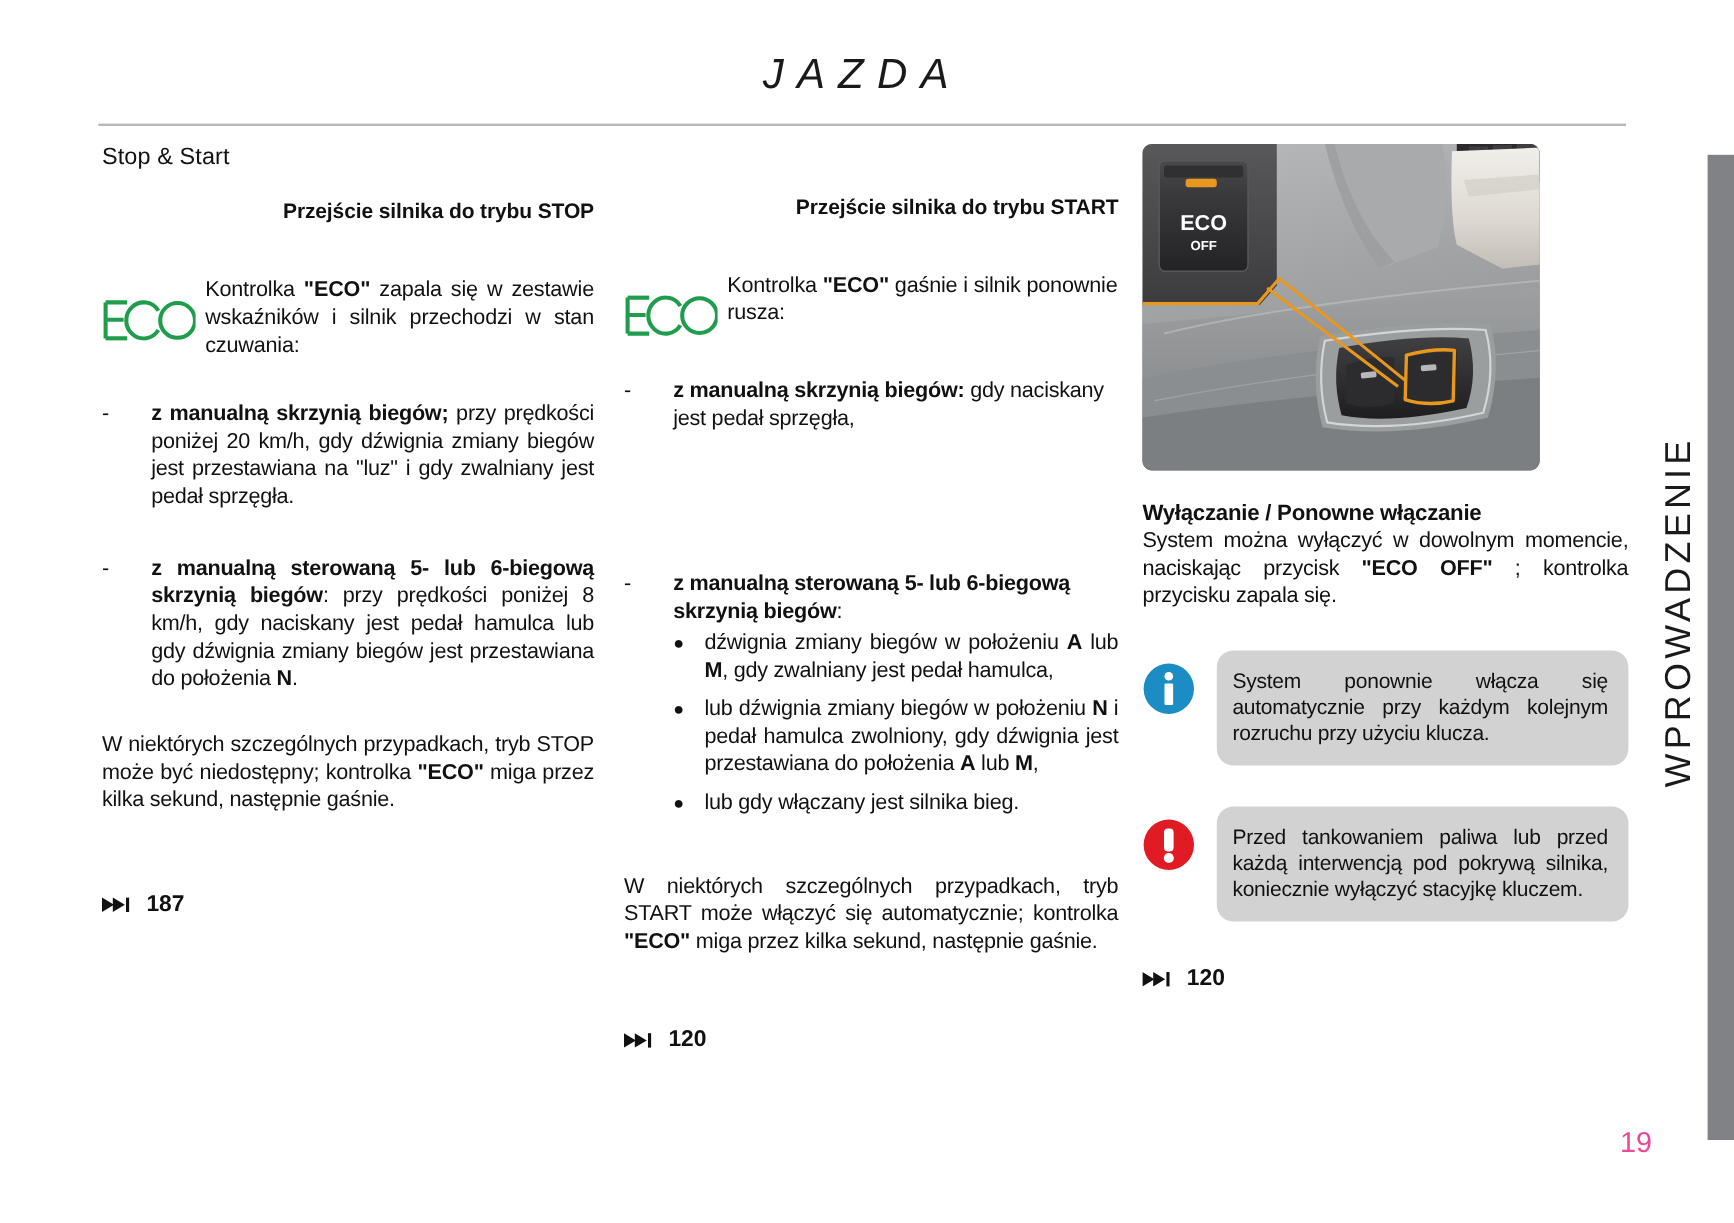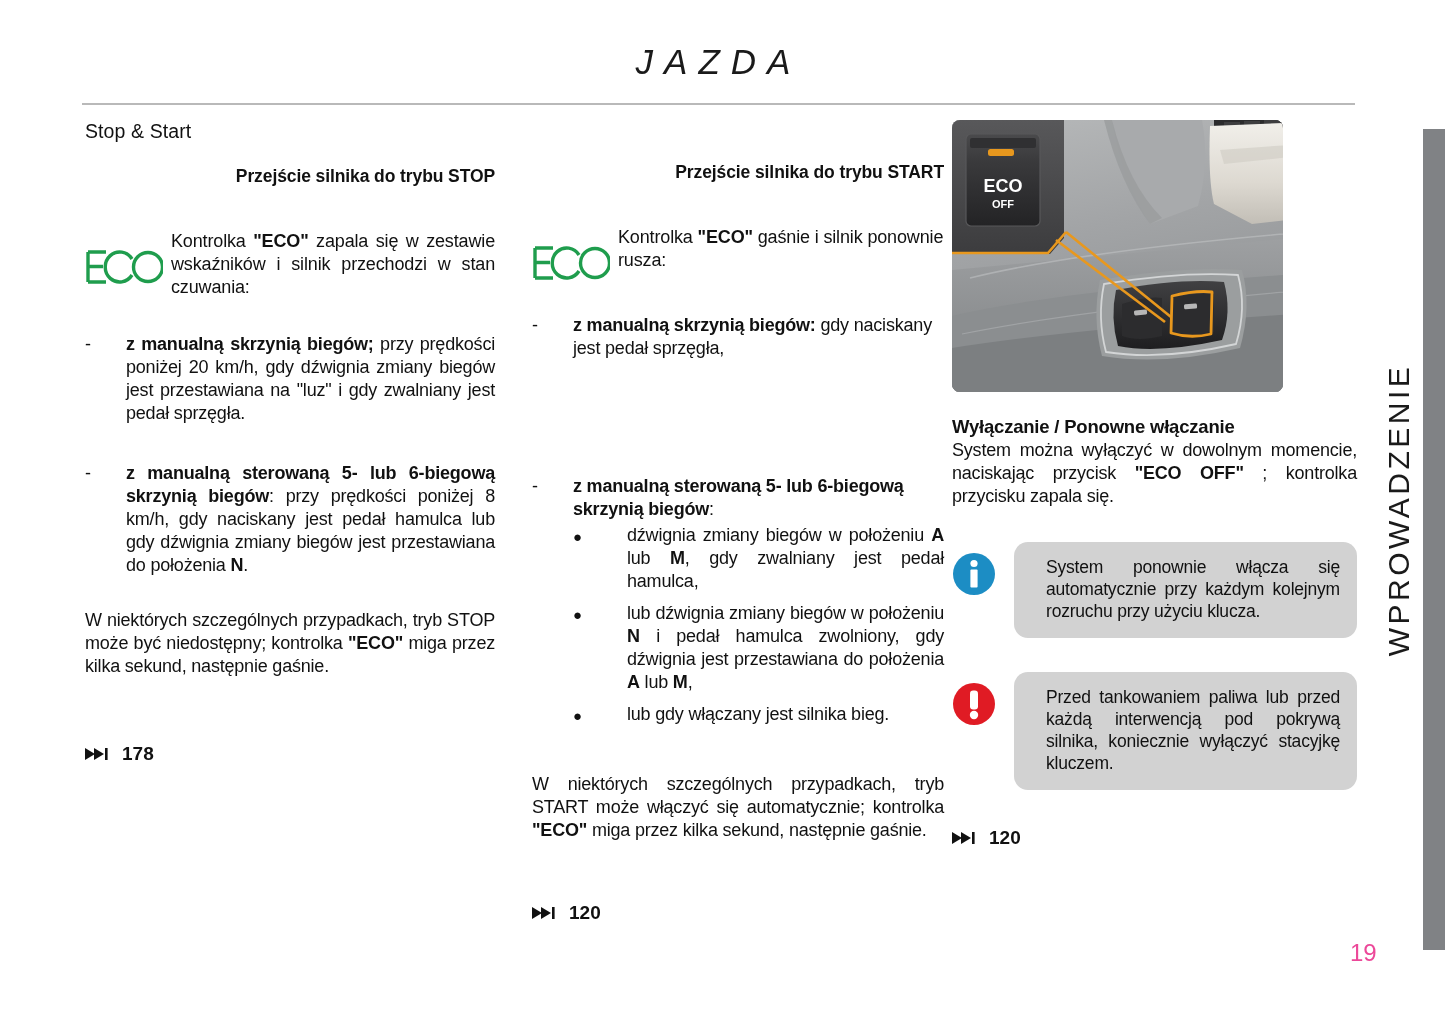--- a/index.html
+++ b/index.html
@@ -51,7 +51,7 @@
     top: 120px;
   }
   .col-left  { left: 85px;  width: 410px; }
-  .col-mid   { left: 532px; width: 412px; }
+  .col-mid   { left: 520px; width: 412px; }
   .col-right { left: 952px; width: 405px; }
 
   .section-title {

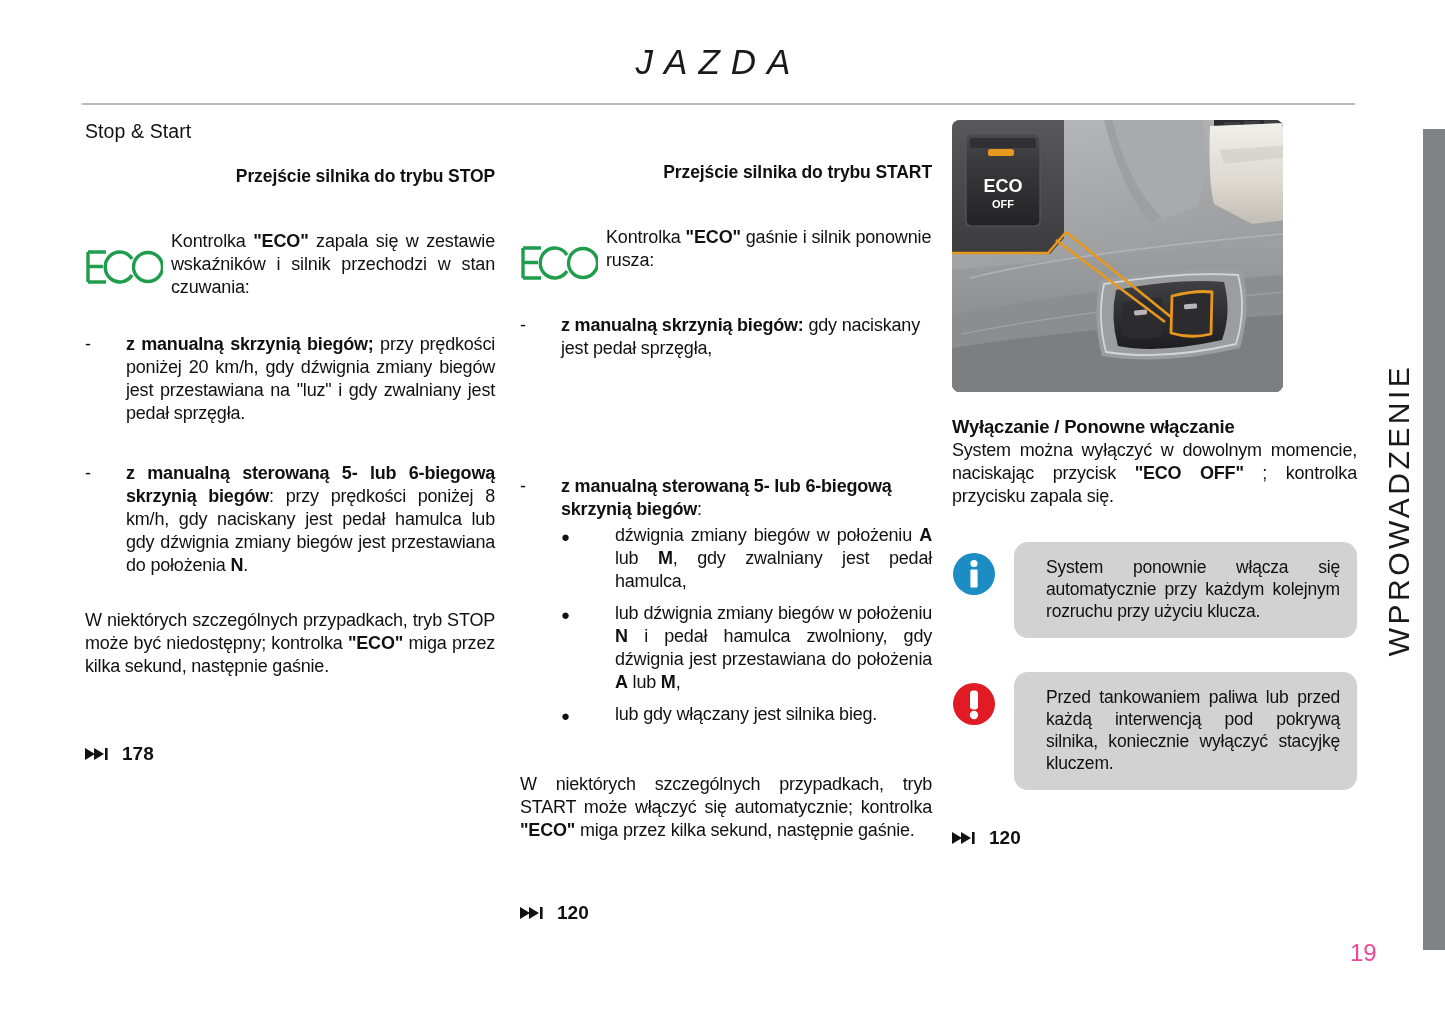--- a/index.html
+++ b/index.html
@@ -144,7 +144,6 @@
   .round-item .rb-body {
     flex: 1;
     text-align: justify;
-    margin-left: 28px;
   }
 
   

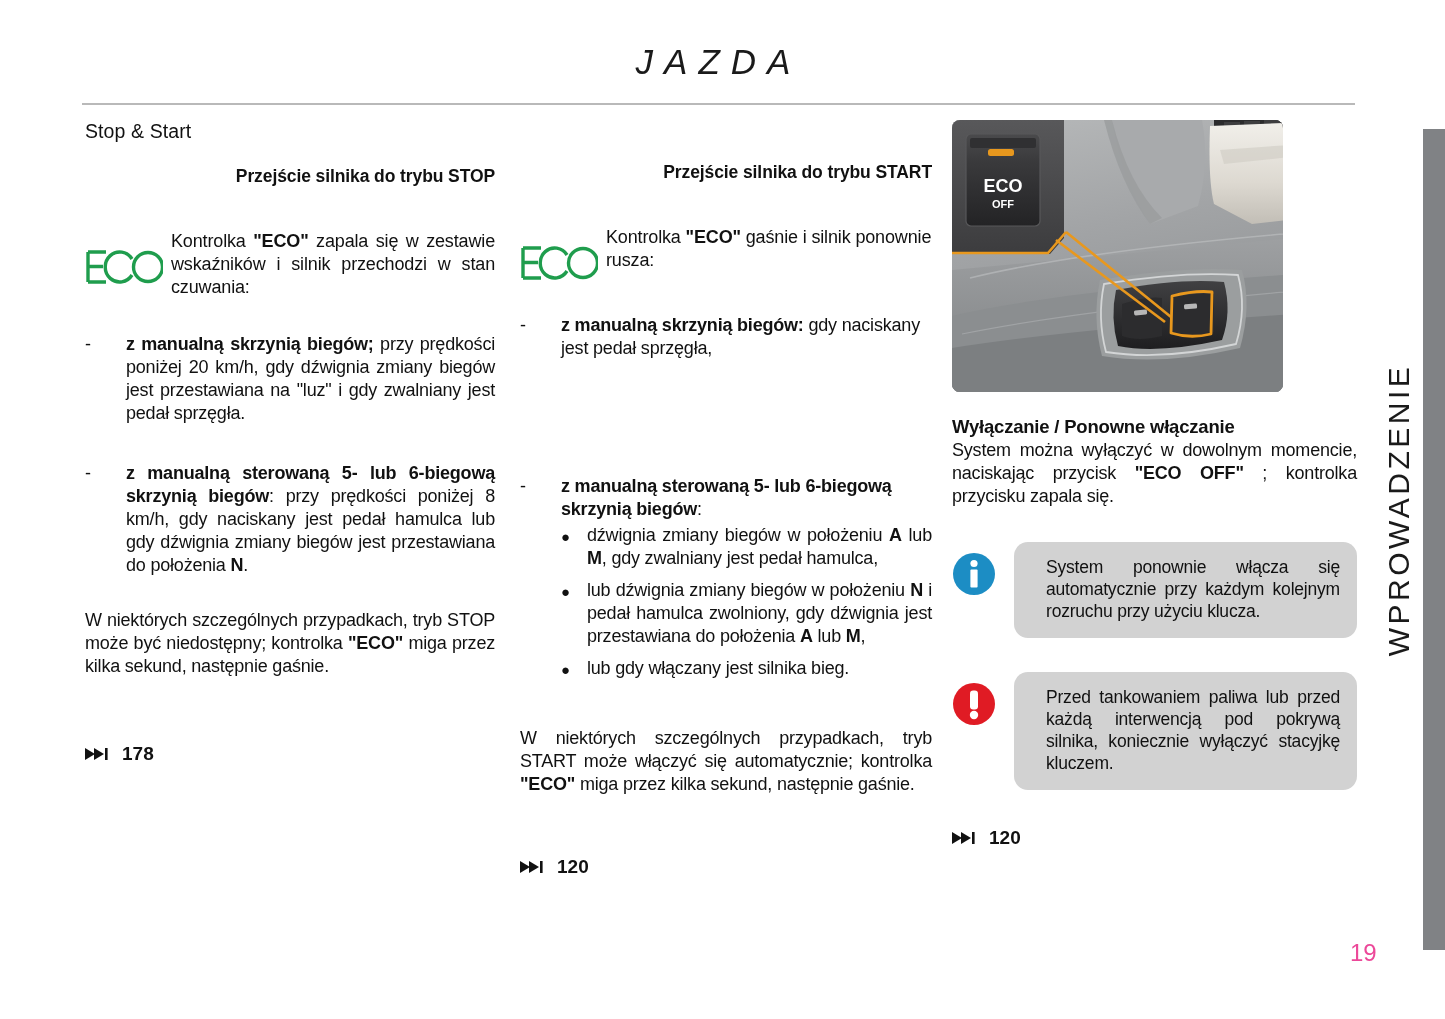--- a/index.html
+++ b/index.html
@@ -203,7 +203,7 @@
     flex: 1;
     background: #d2d2d2;
     border-radius: 14px;
-    padding: 14px 17px 16px 32px;
+    padding: 14px 17px 16px 13px;
     font-size: 17.5px;
     line-height: 22px;
     color: #111;

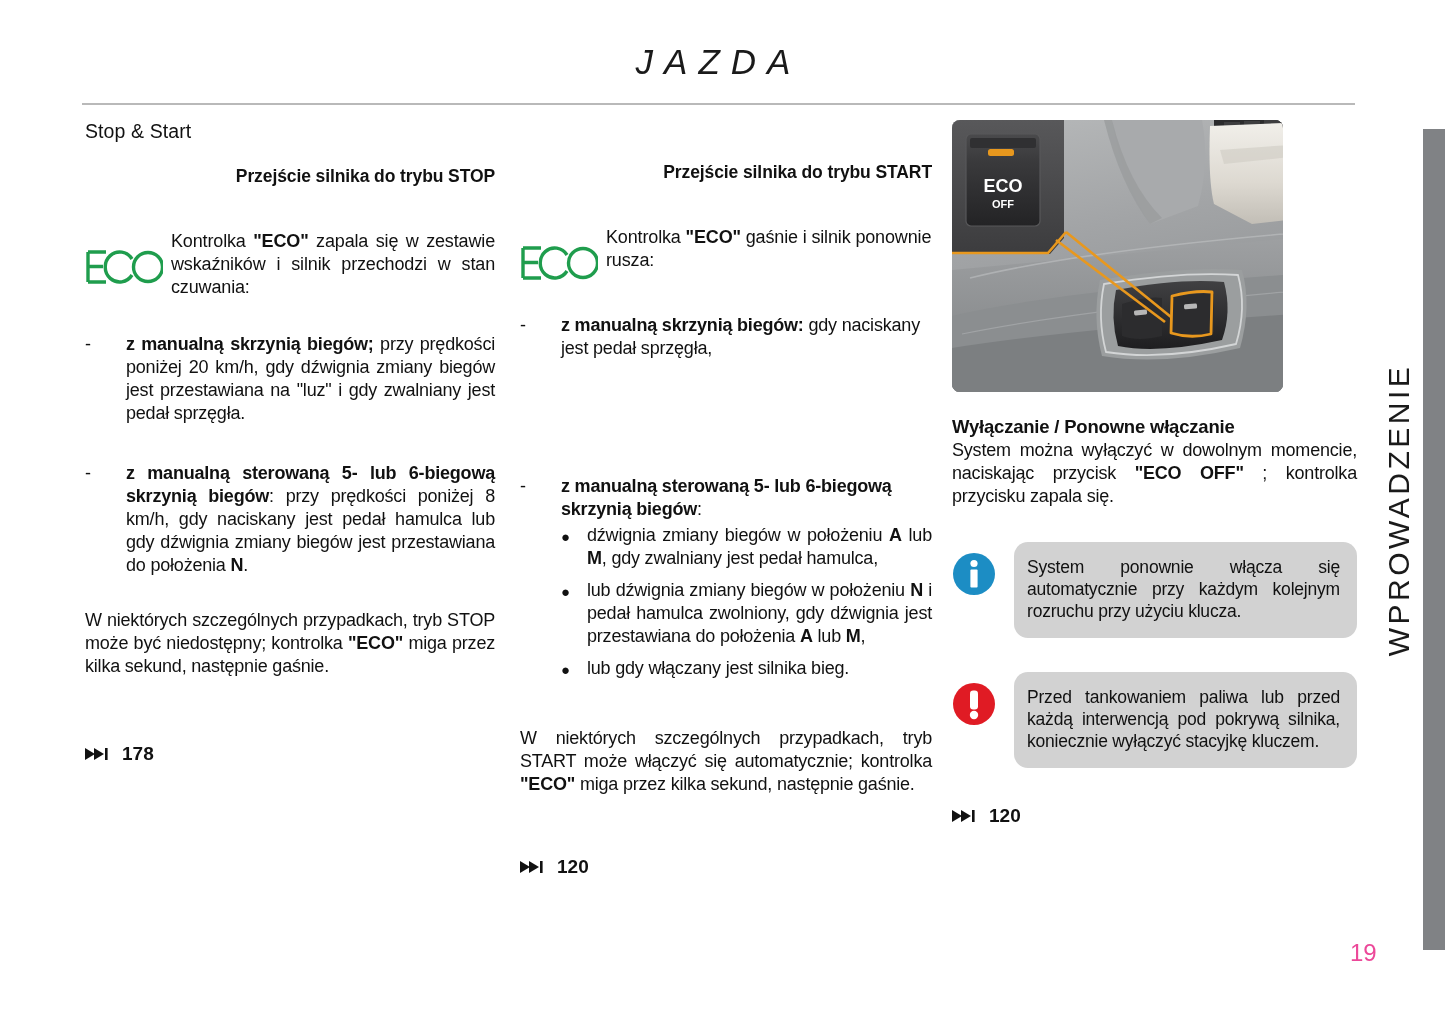--- a/index.html
+++ b/index.html
@@ -303,7 +303,7 @@
         <polygon points="9,2 19,8 9,14" fill="#111"></polygon>
         <rect x="20" y="2" width="2.6" height="12" fill="#111"></rect>
       </svg>
-      <span class="ref-num">178</span>
+      <span class="ref-num">187</span>
     </div>
   </div>
 

